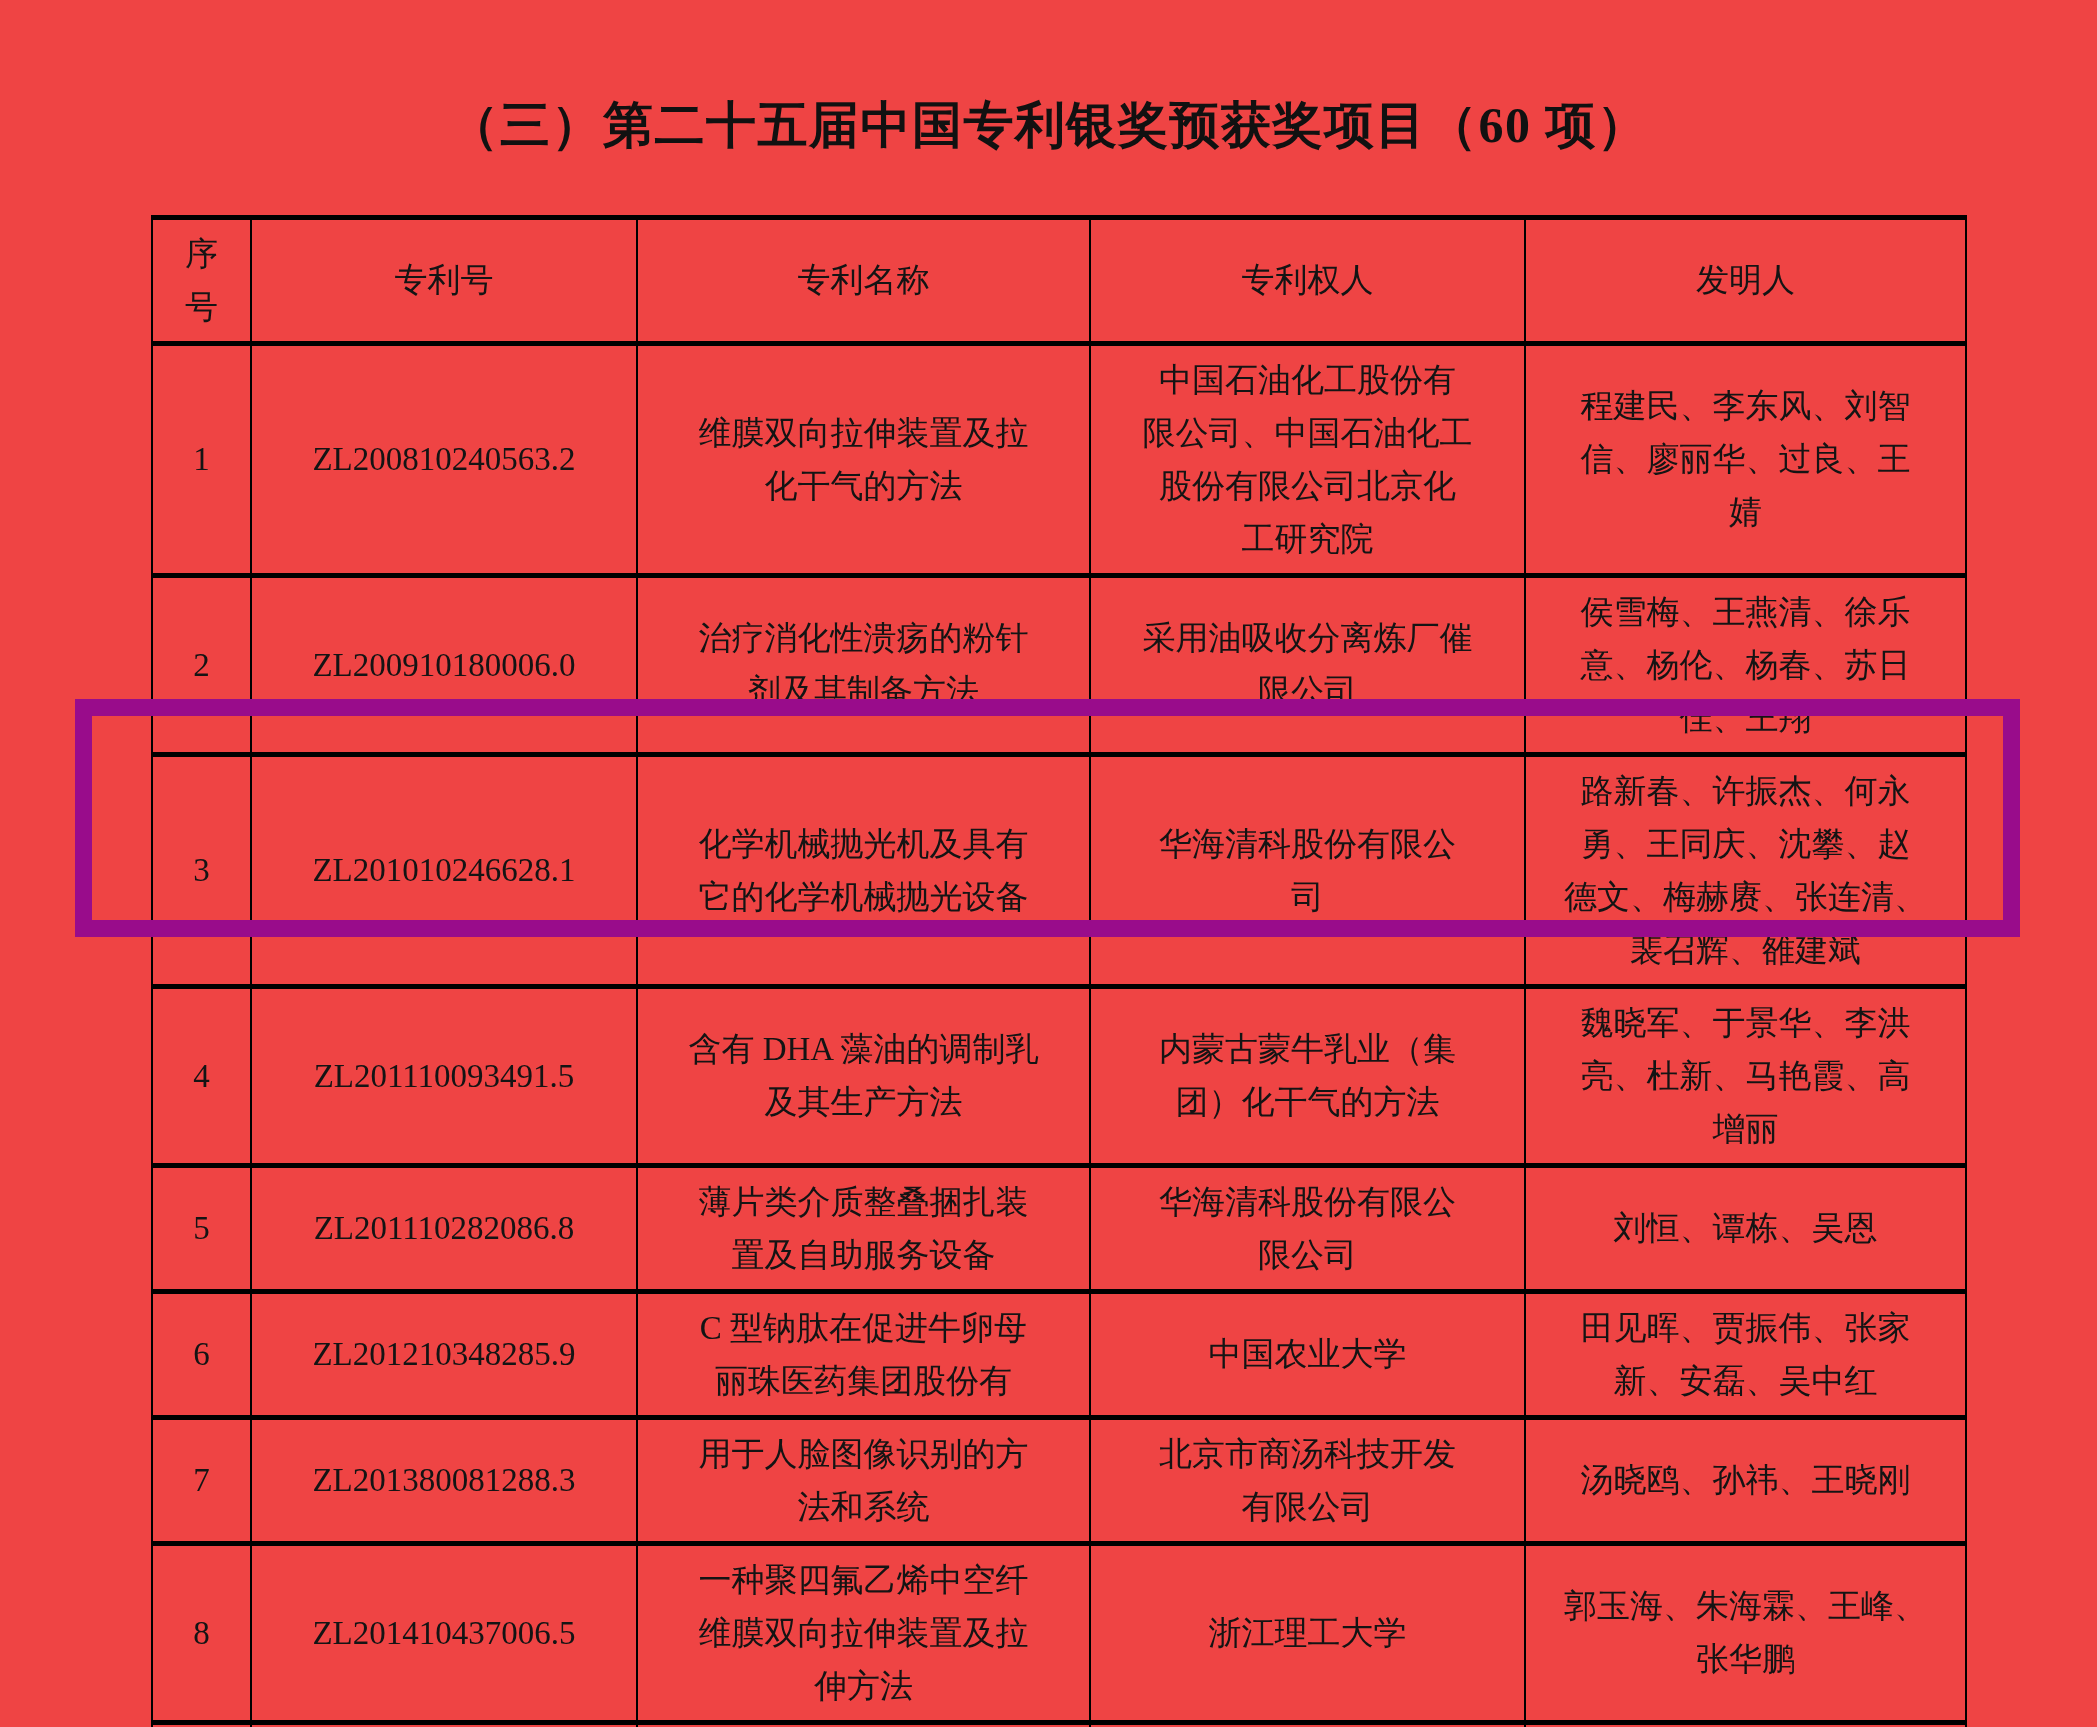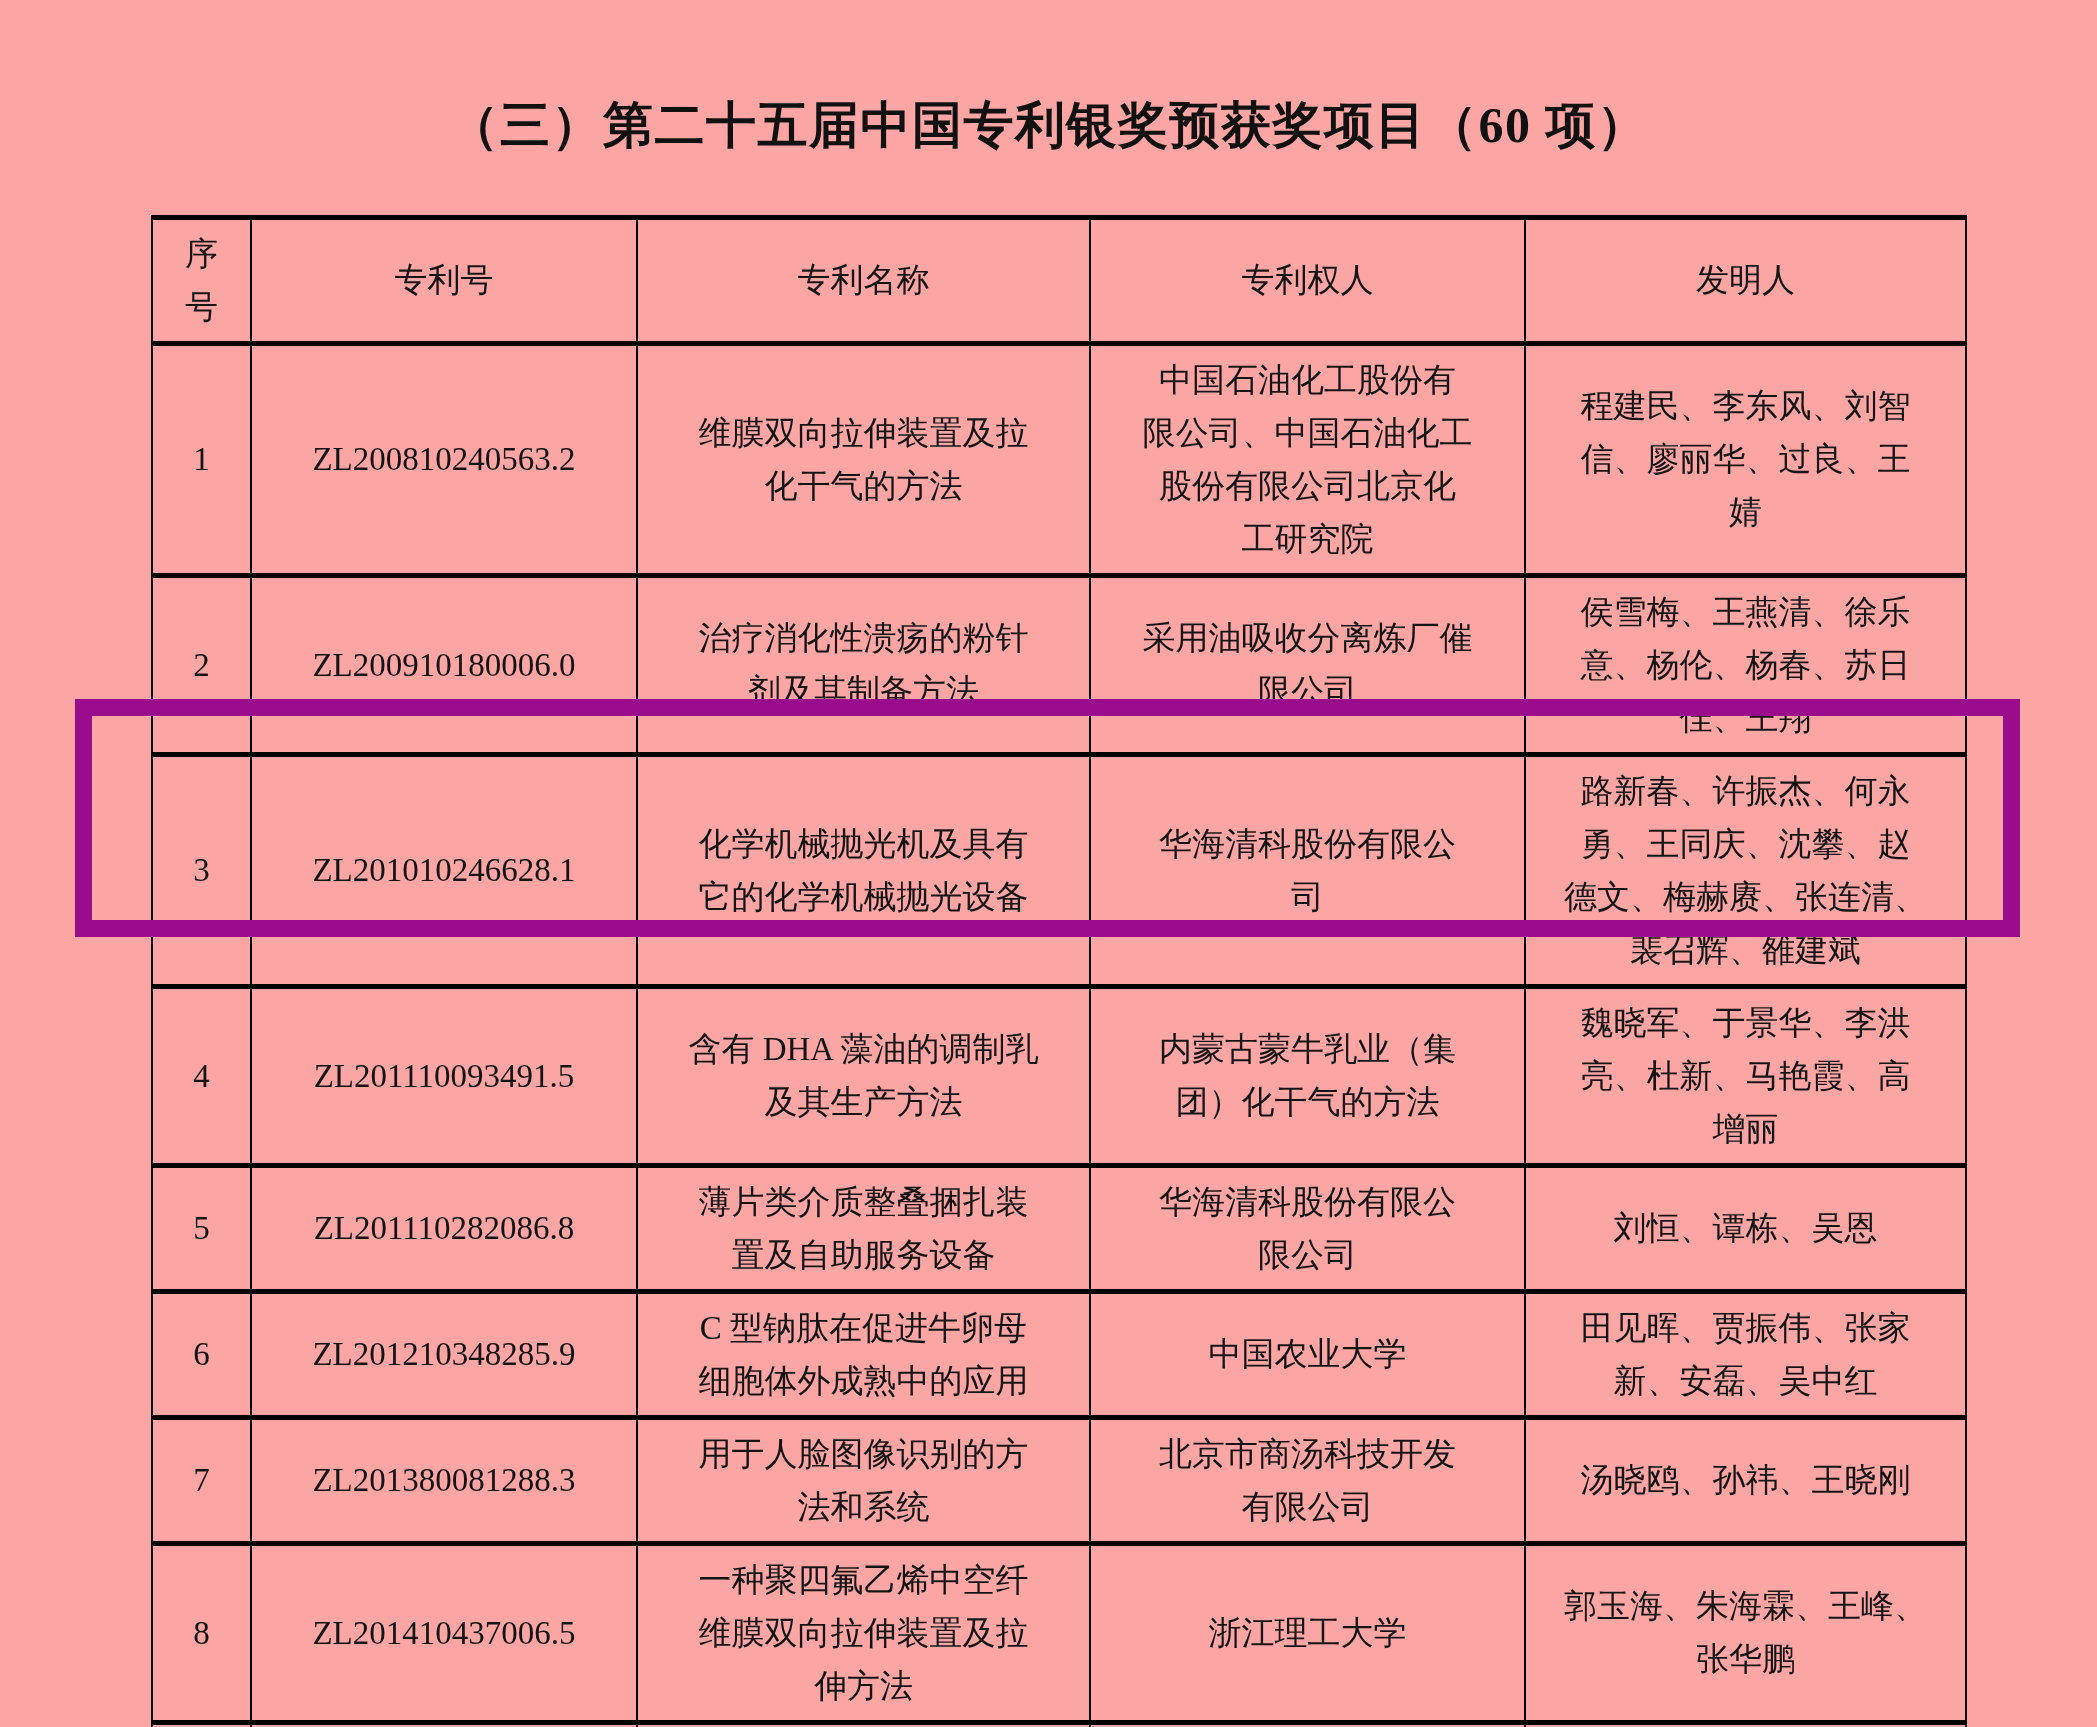--- a/index.html
+++ b/index.html
@@ -12,7 +12,7 @@
     position: relative;
     width: 2097px;
     height: 1728px;
-    background: #fca5a5;
+    background: #ef4444;
     overflow: hidden;
   }
   .doc-title {

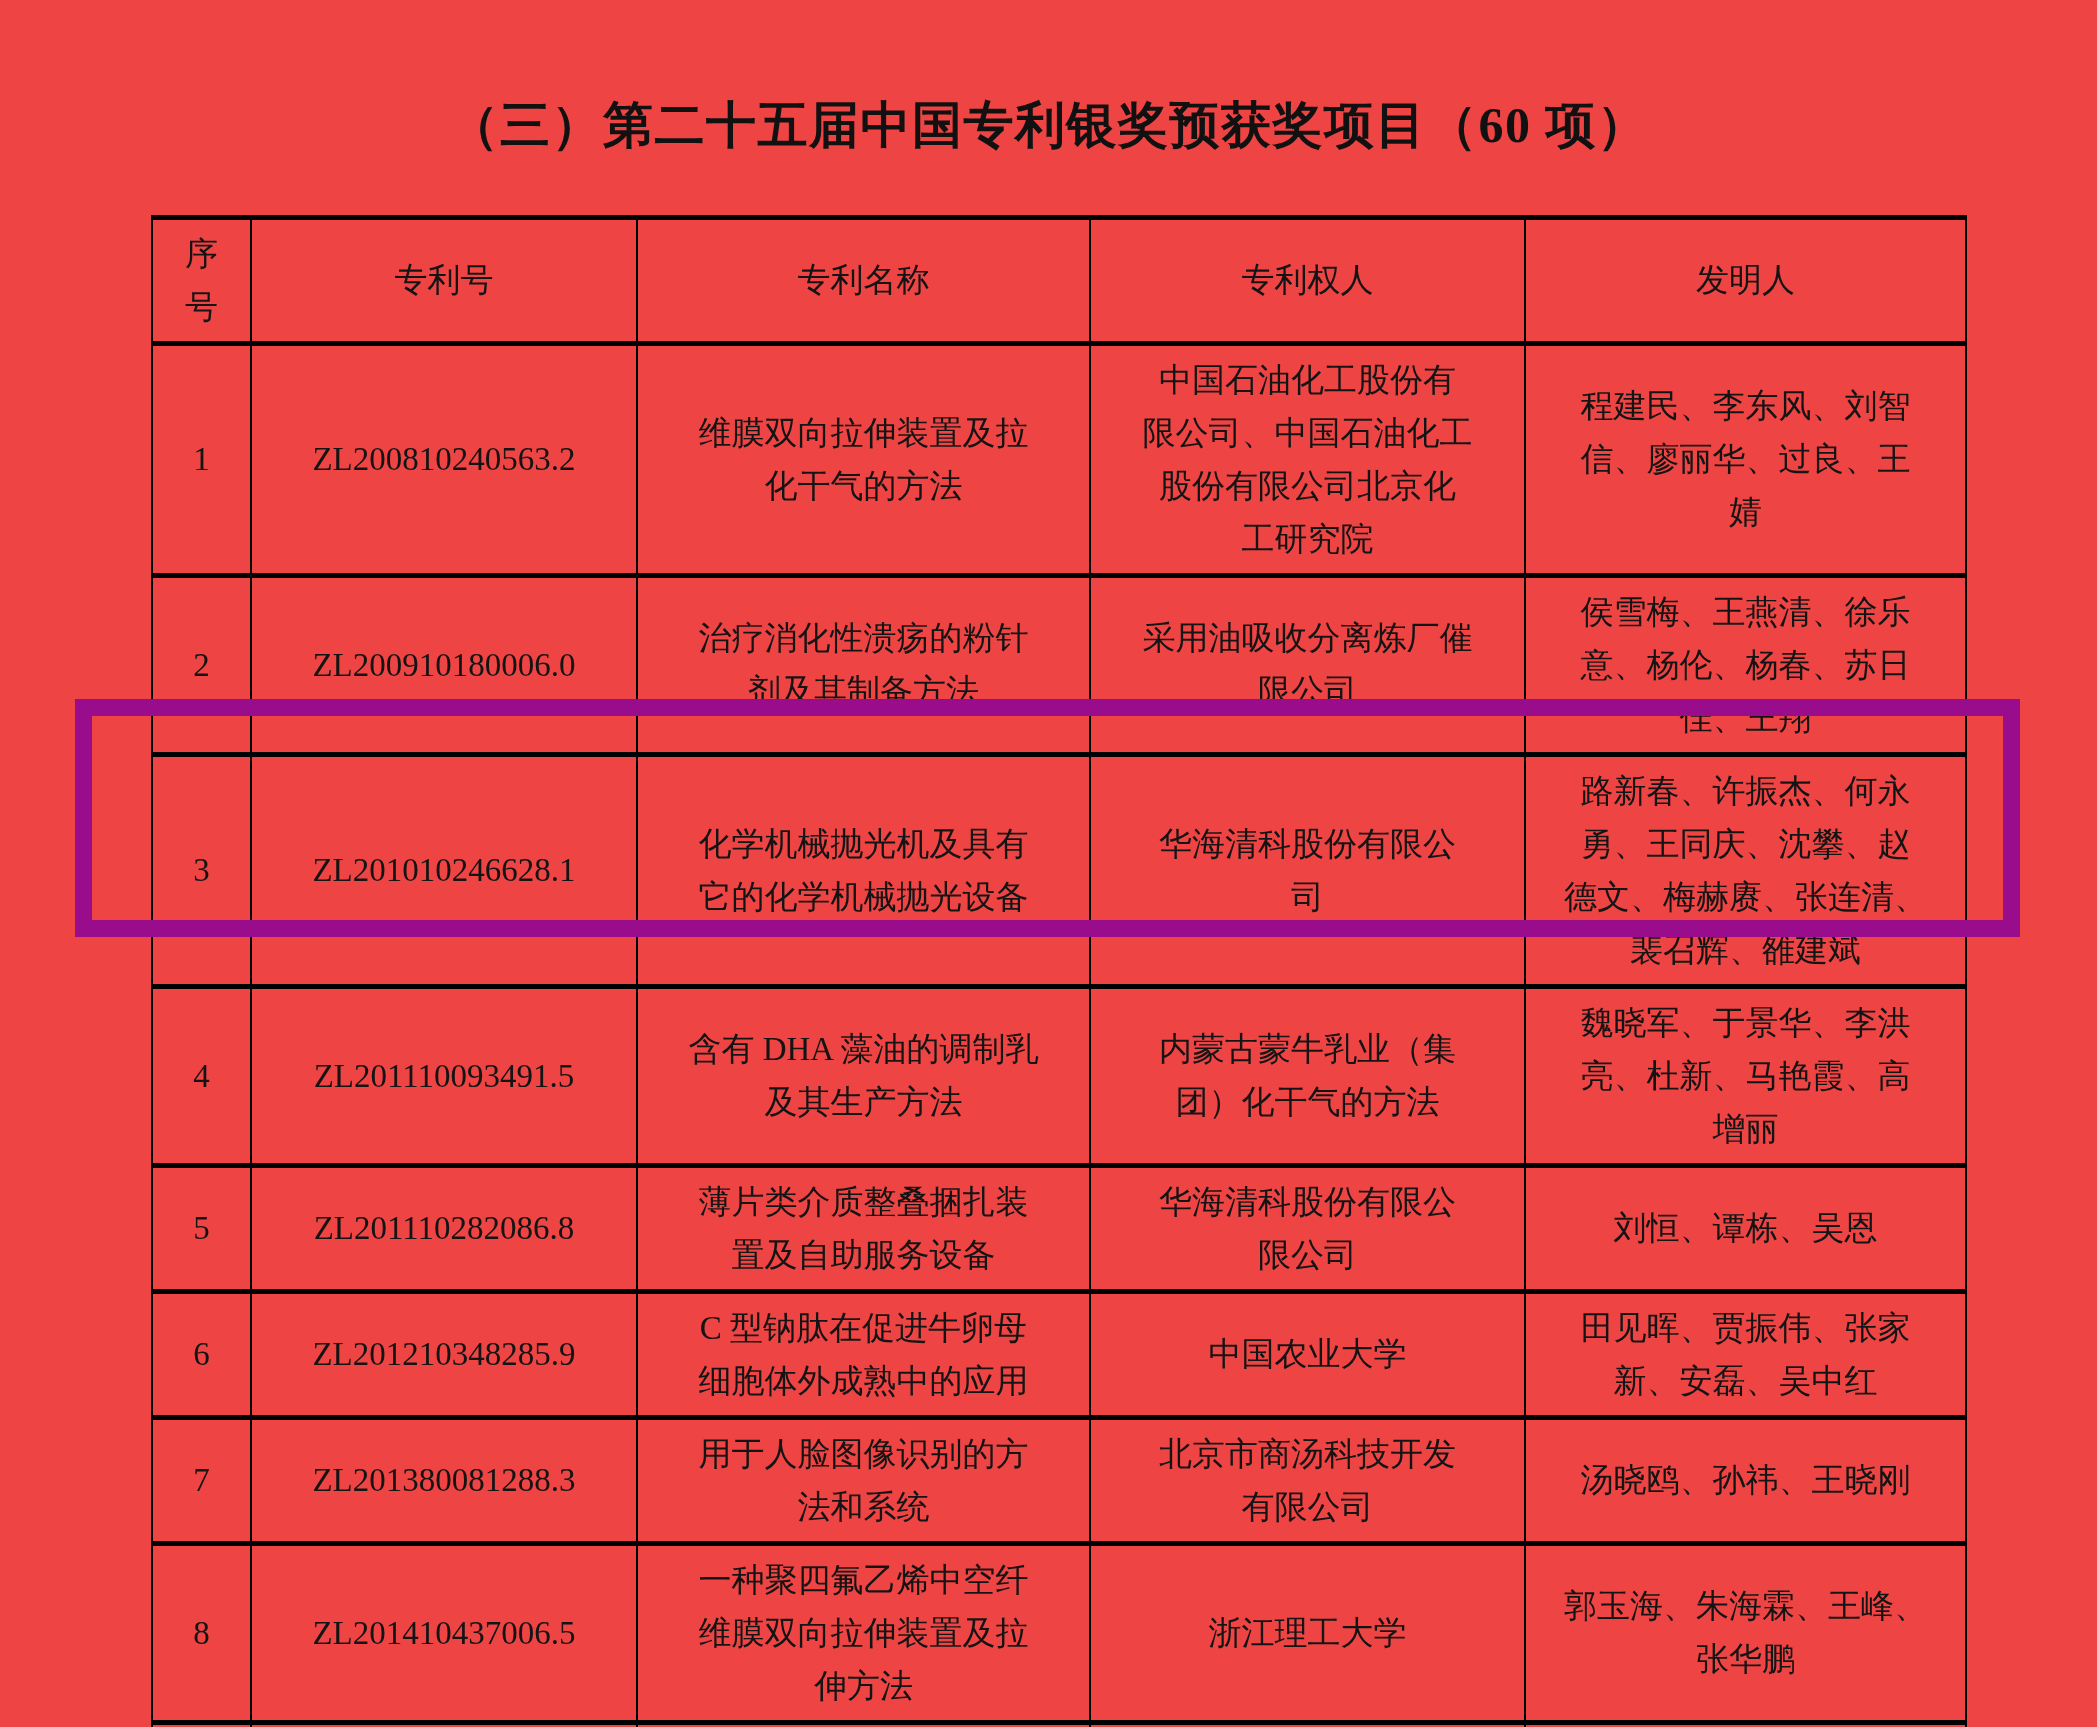--- a/index.html
+++ b/index.html
@@ -162,7 +162,7 @@
         <td>6</td>
         <td>ZL201210348285.9</td>
         <td>C 型钠肽在促进牛卵母
-细胞体外成熟中的应用</td>
+丽珠医药集团股份有</td>
         <td>中国农业大学</td>
         <td>田见晖、贾振伟、张家
 新、安磊、吴中红</td>

